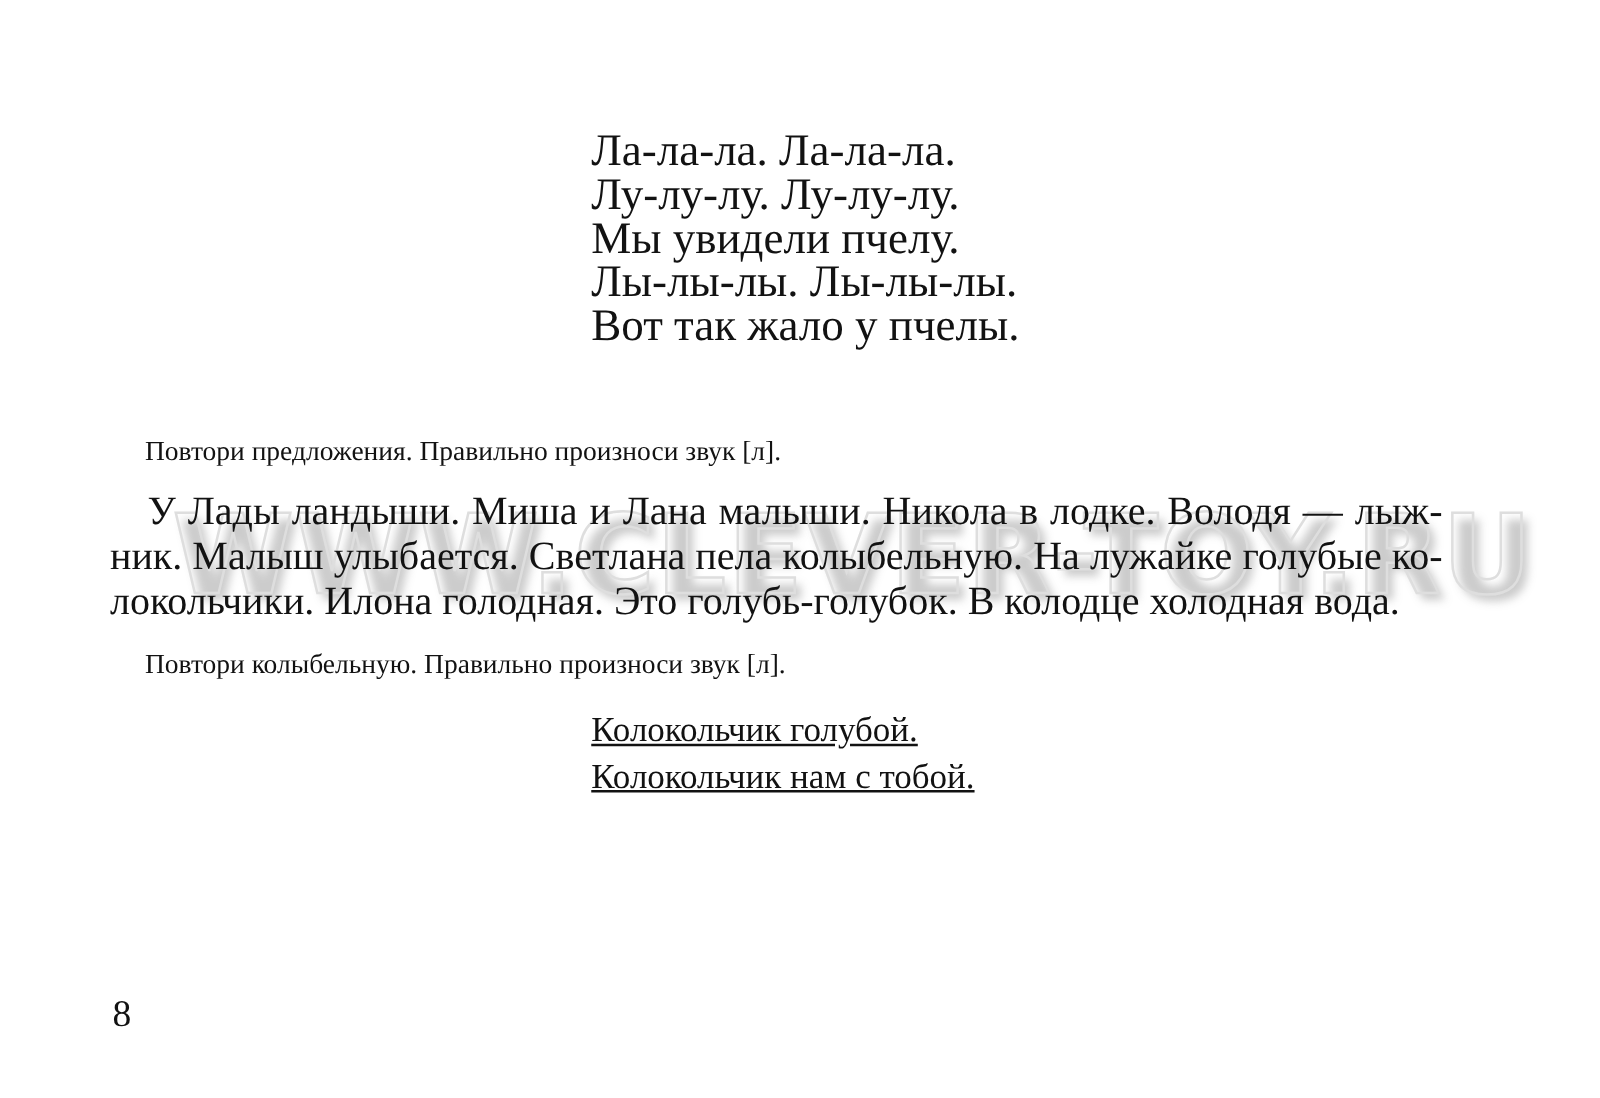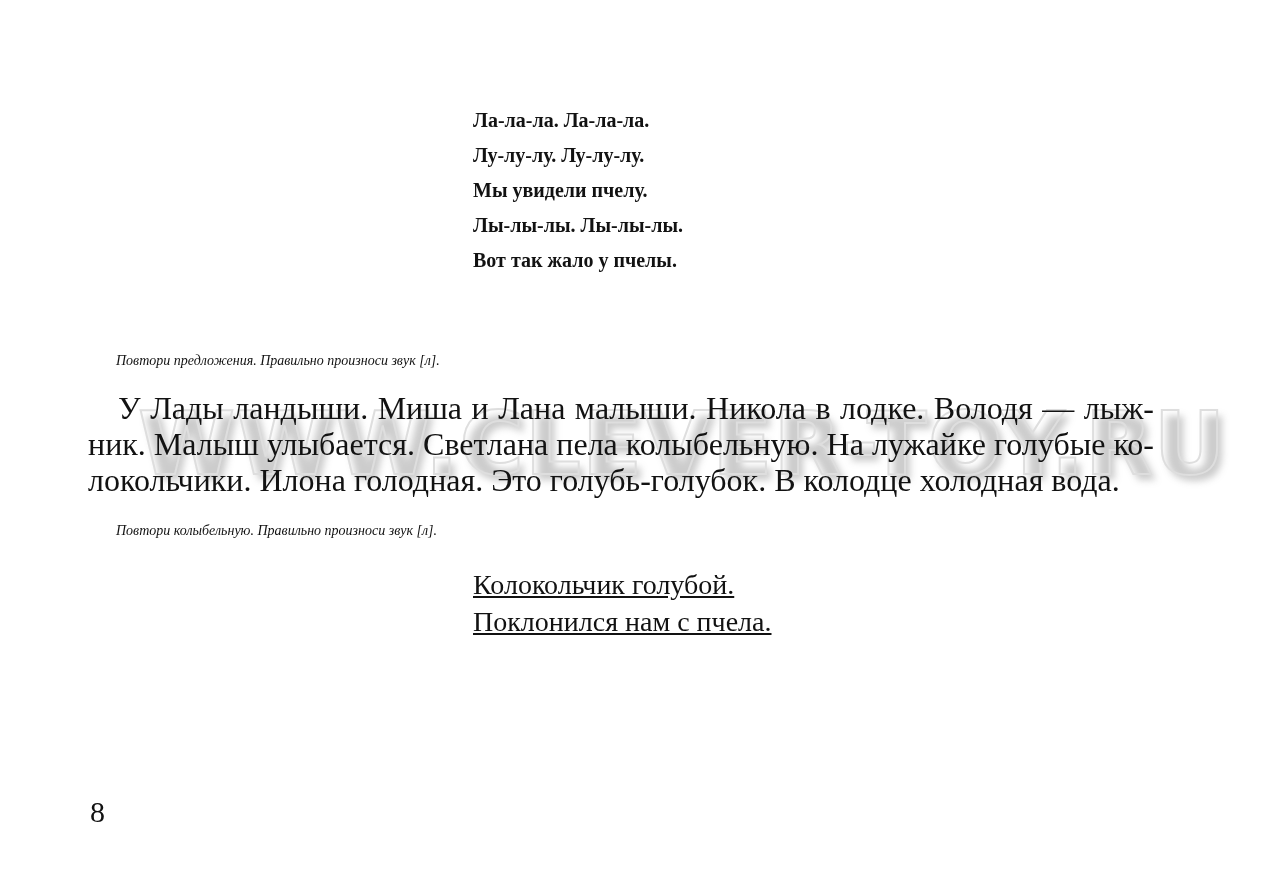--- a/index.html
+++ b/index.html
@@ -42,10 +42,9 @@
     position: absolute;
     left: 473px;
     top: 103px;
-    font-size: 20px;
+    font-size: 36px;
     line-height: 35px;
     white-space: nowrap;
-    font-weight: bold;
   }
   .instruction {
     position: absolute;

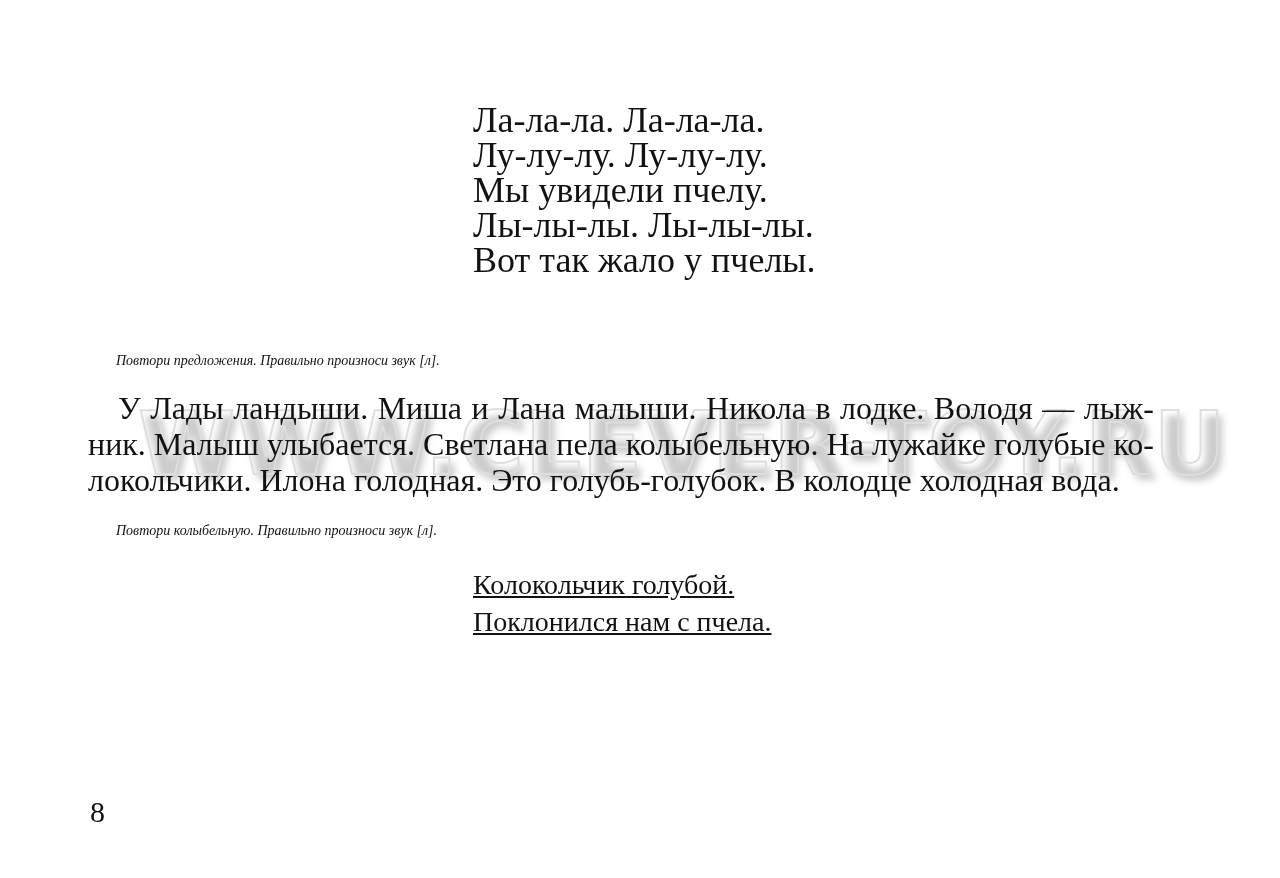--- a/index.html
+++ b/index.html
@@ -49,8 +49,7 @@
   .instruction {
     position: absolute;
     left: 116px;
-    font-style: italic;
-    font-size: 14px;
+    font-size: 22px;
     line-height: 26px;
     white-space: nowrap;
   }

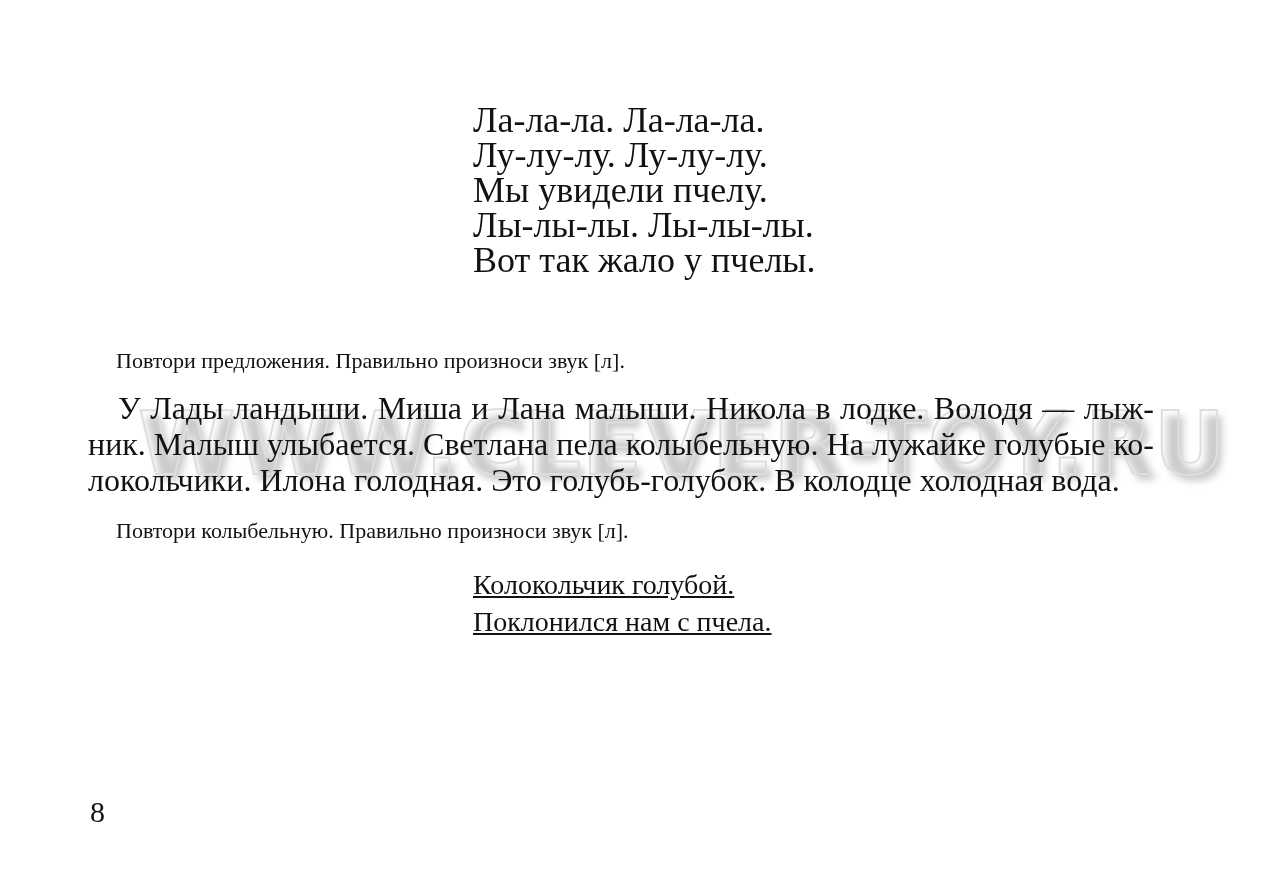--- a/index.html
+++ b/index.html
@@ -116,7 +116,7 @@
 
     <div class="rhyme">
       <div class="line">Колокольчик голубой.</div>
-      <div class="line">Поклонился нам с пчела.</div>
+      <div class="line">Колокольчик нам с тобой.</div>
     </div>
 
     <div class="page-number">8</div>

